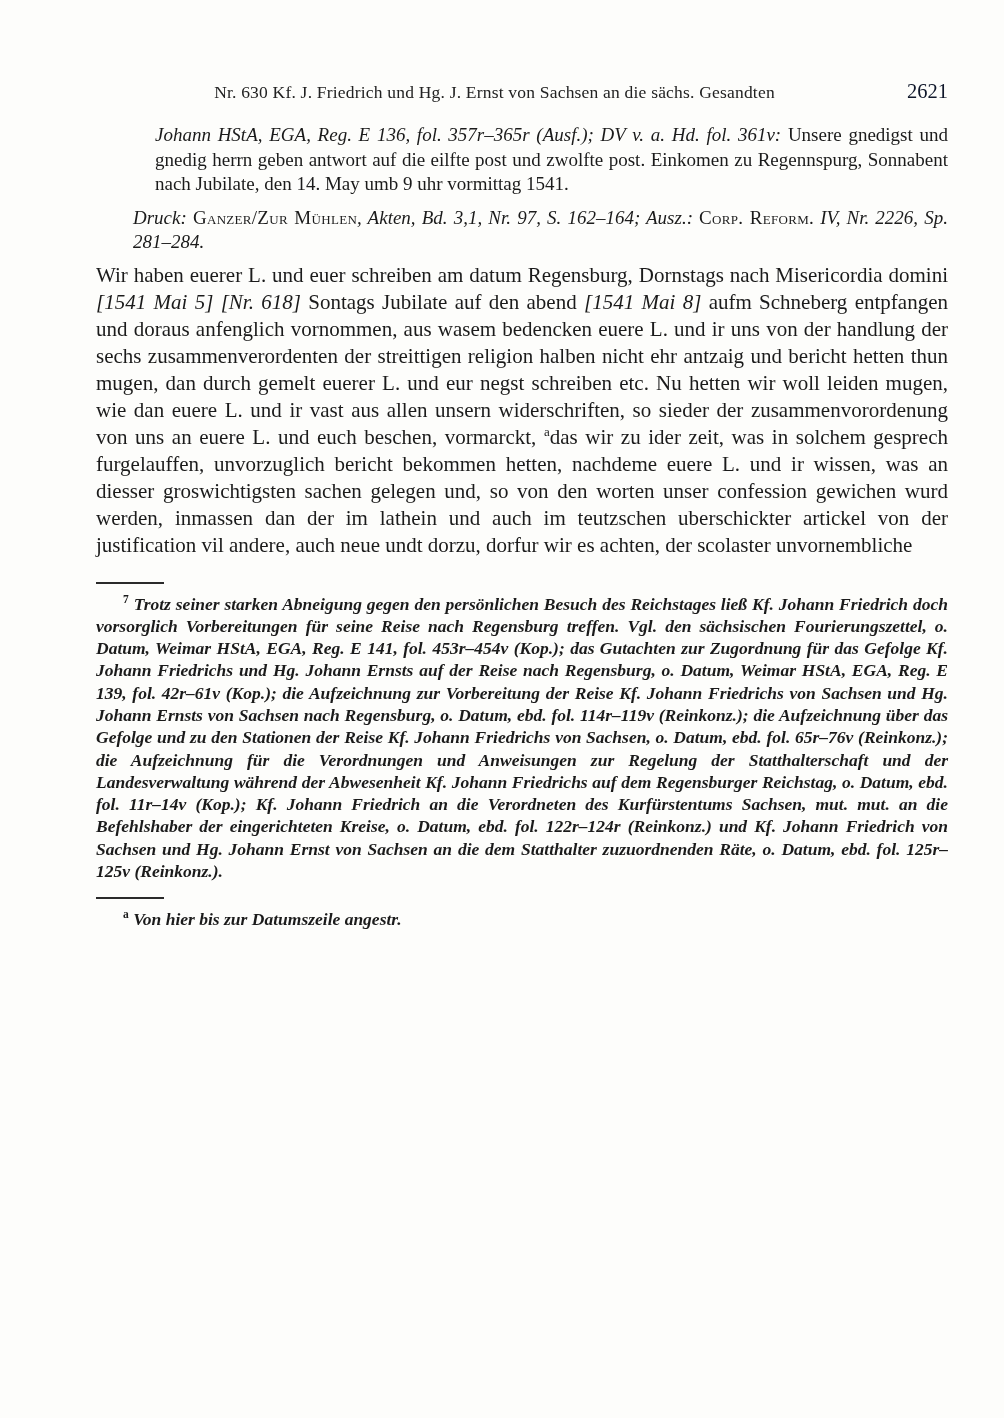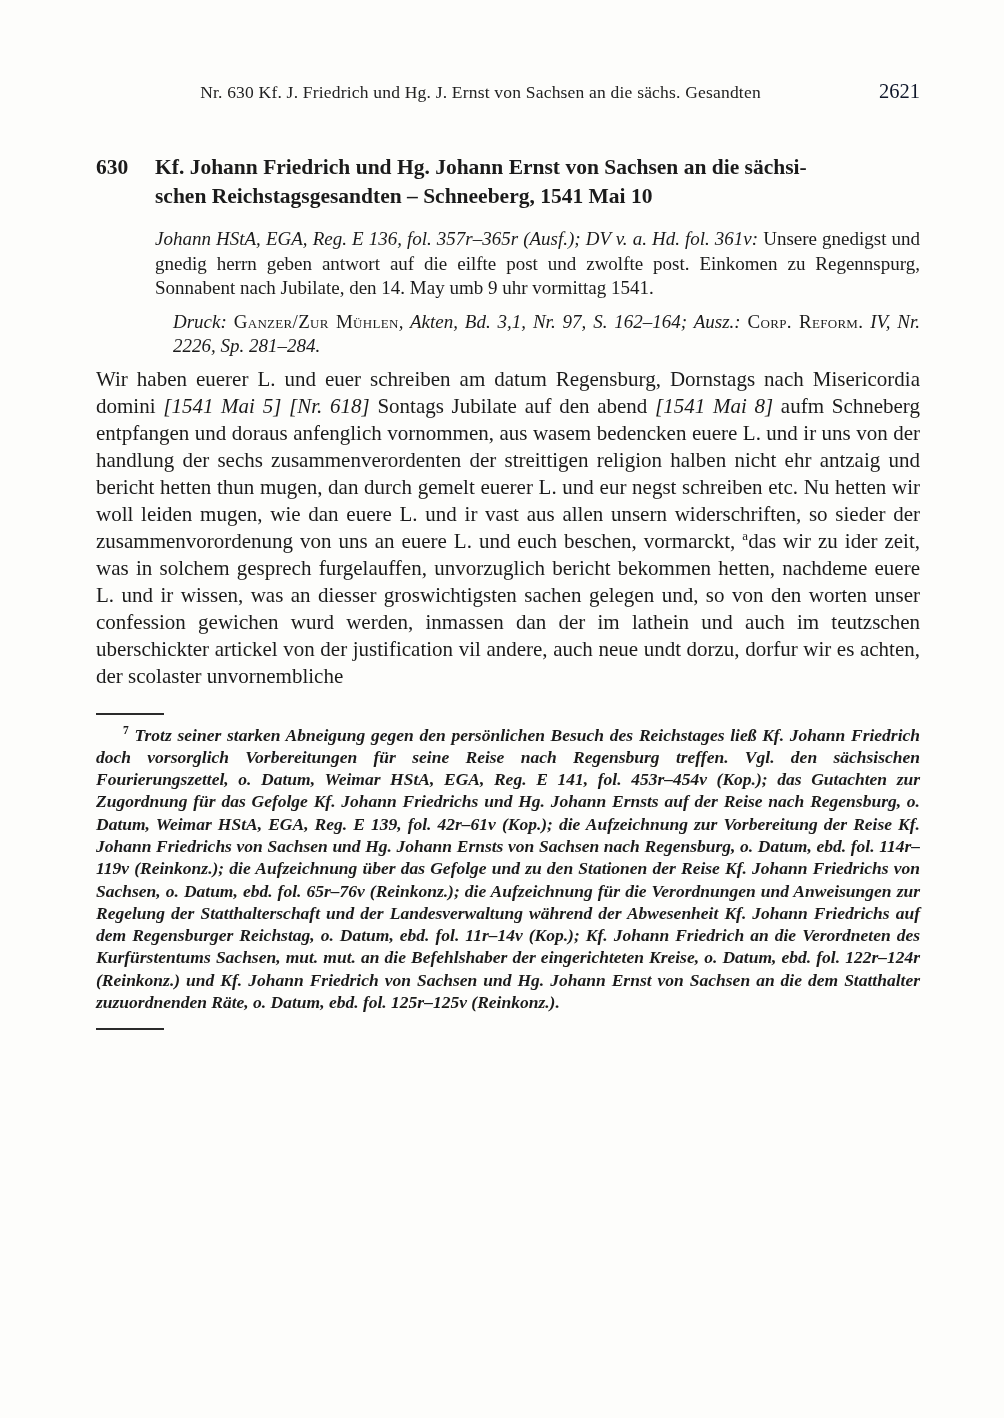--- a/index.html
+++ b/index.html
@@ -12,7 +12,7 @@
     background: #fdfdfb;
     color: #1b1b1b;
     font-family: "Liberation Serif", "DejaVu Serif", serif;
-    padding: 80px 84px 0 96px;
+    padding: 80px 56px 0 96px;
     overflow: hidden;
   }
   .running-head {

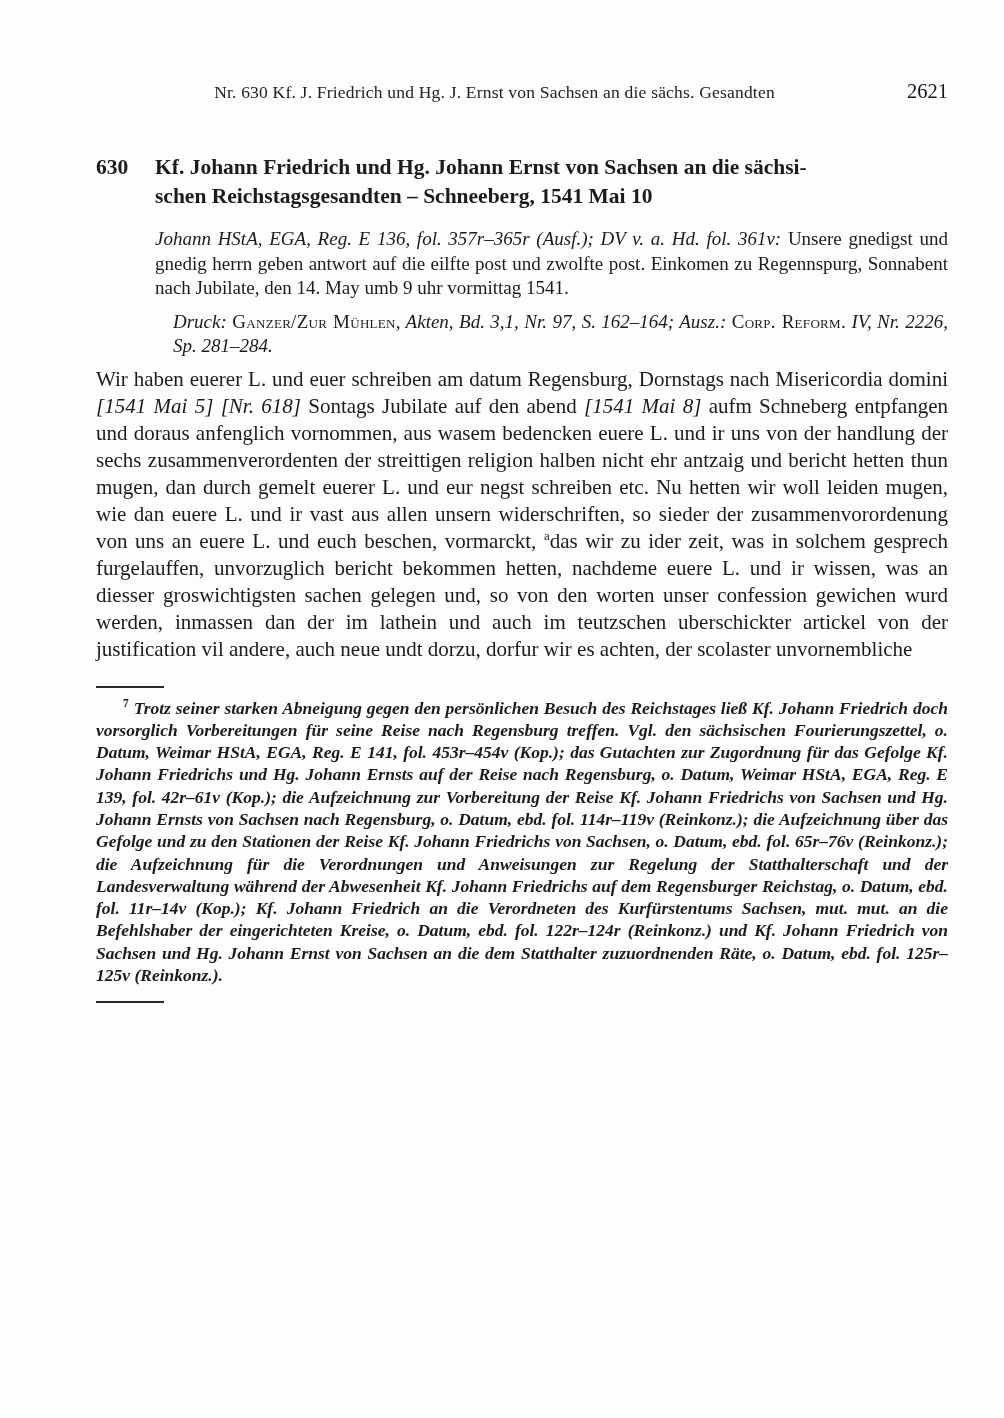--- a/index.html
+++ b/index.html
@@ -101,10 +101,6 @@
   </div>
 
 
-  <div class="entry-heading">
-    <div class="entry-number">630</div>
-    <div class="entry-title"><span>Kf. Johann Friedrich und Hg. Johann Ernst von Sachsen an die sächsi-</span><br><span>schen Reichstagsgesandten – Schneeberg, 1541 Mai 10</span></div>
-  </div>
 
   <p class="source-block"><span class="italic">Johann HStA, EGA, Reg. E 136, fol. 357r–365r (Ausf.); DV v. a. Hd. fol. 361v:</span> <span>Unsere gnedigst und gnedig herrn geben antwort auf die eilfte post und zwolfte post. Einkomen zu Regennspurg, Sonnabent nach Jubilate, den 14. May umb 9 uhr vormittag 1541.</span></p>
 

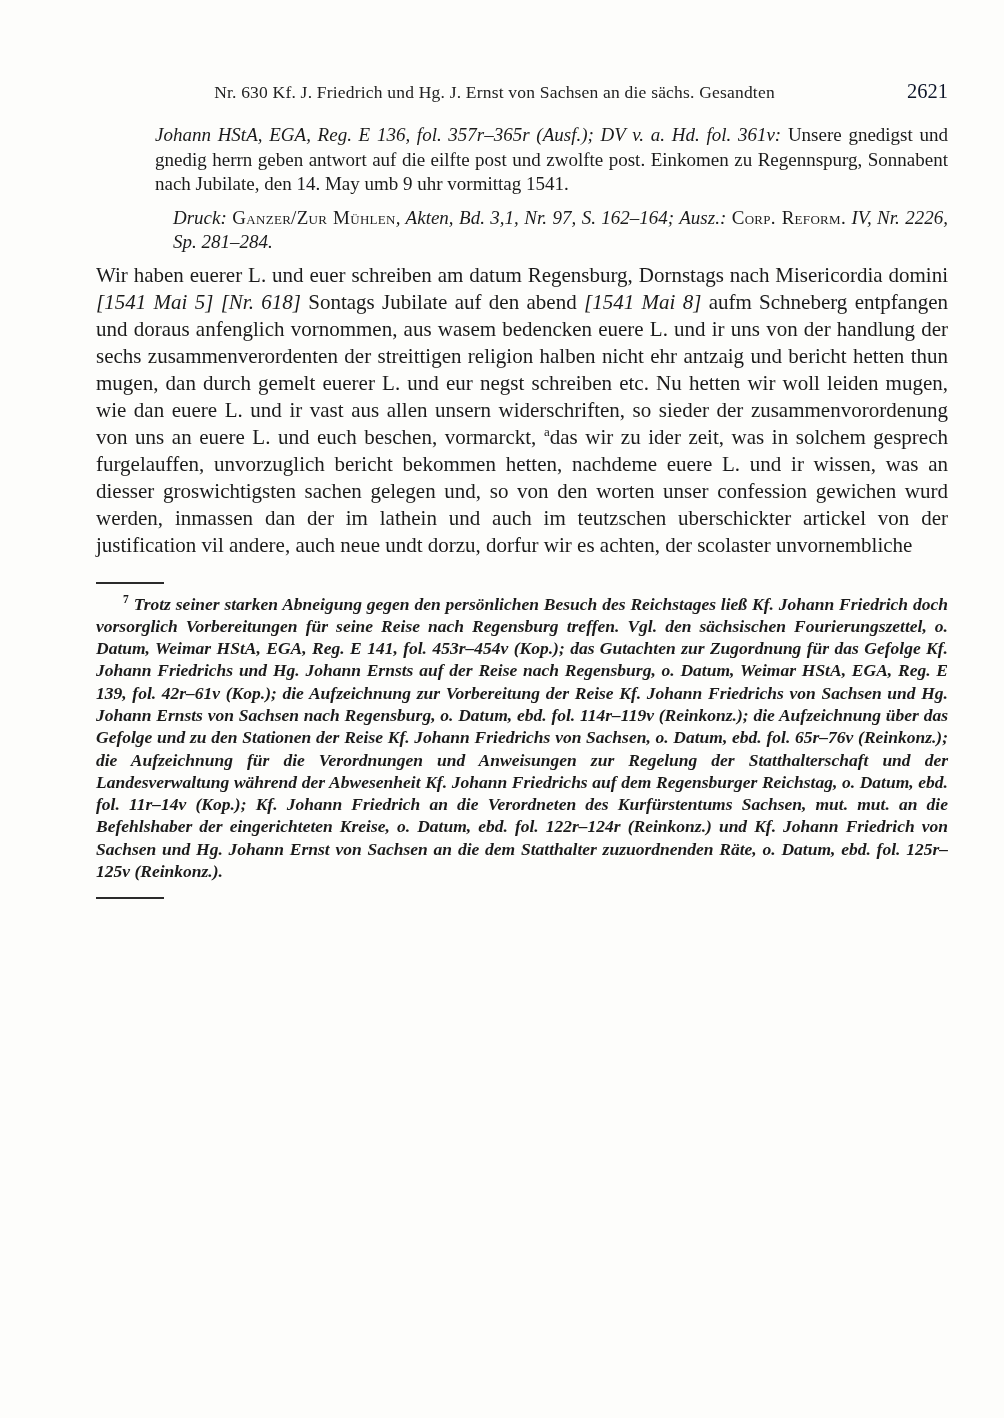--- a/index.html
+++ b/index.html
@@ -61,7 +61,7 @@
   }
   .italic { font-style: italic; }
   .druck-block {
-    margin-left: 77px;
+    margin-left: 37px;
     margin-top: 9px;
     font-size: 19px;
     line-height: 24.5px;

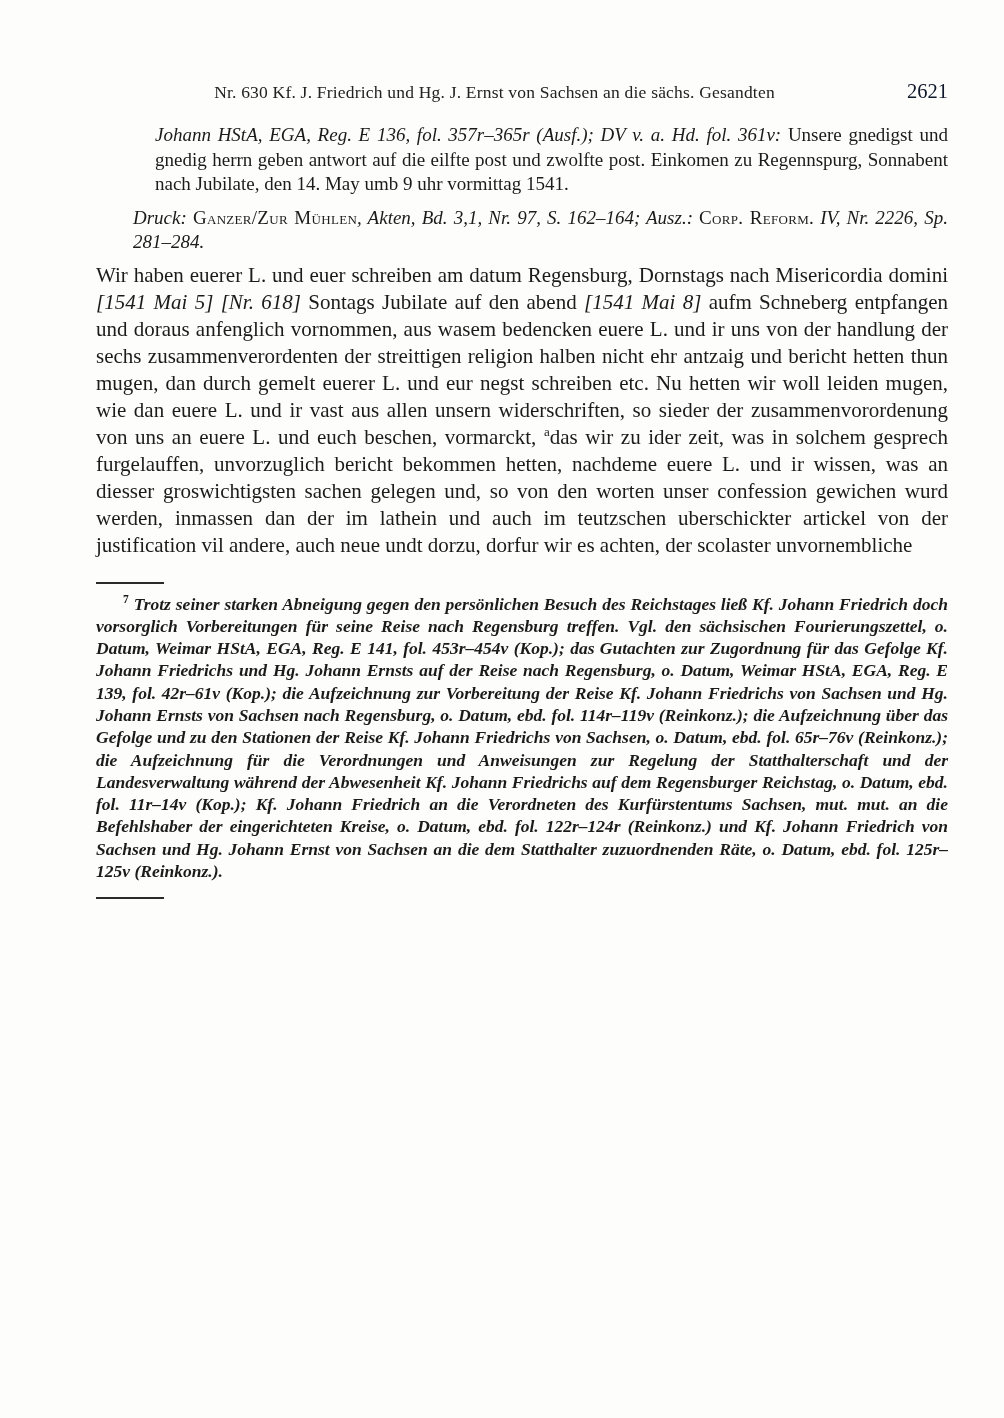--- a/index.html
+++ b/index.html
@@ -114,6 +114,7 @@
 
   <div class="footnote-rule second"></div>
 
+  <p class="footnote"><sup class="note-ref-fn">a</sup> <span class="italic">Von hier bis zur Datumszeile angestr.</span></p>
 
 </div>
 

